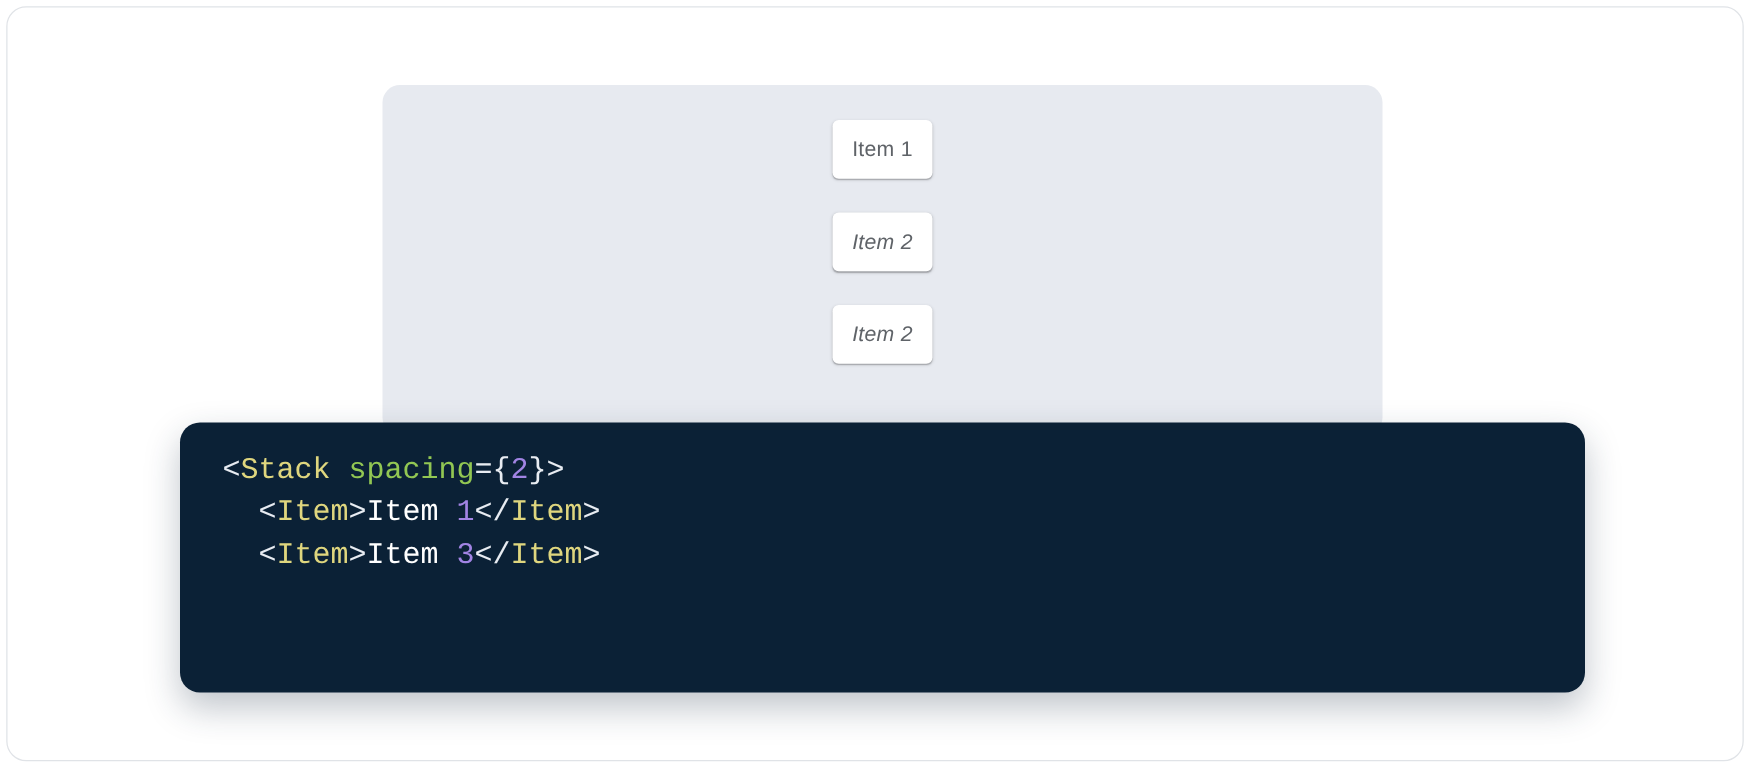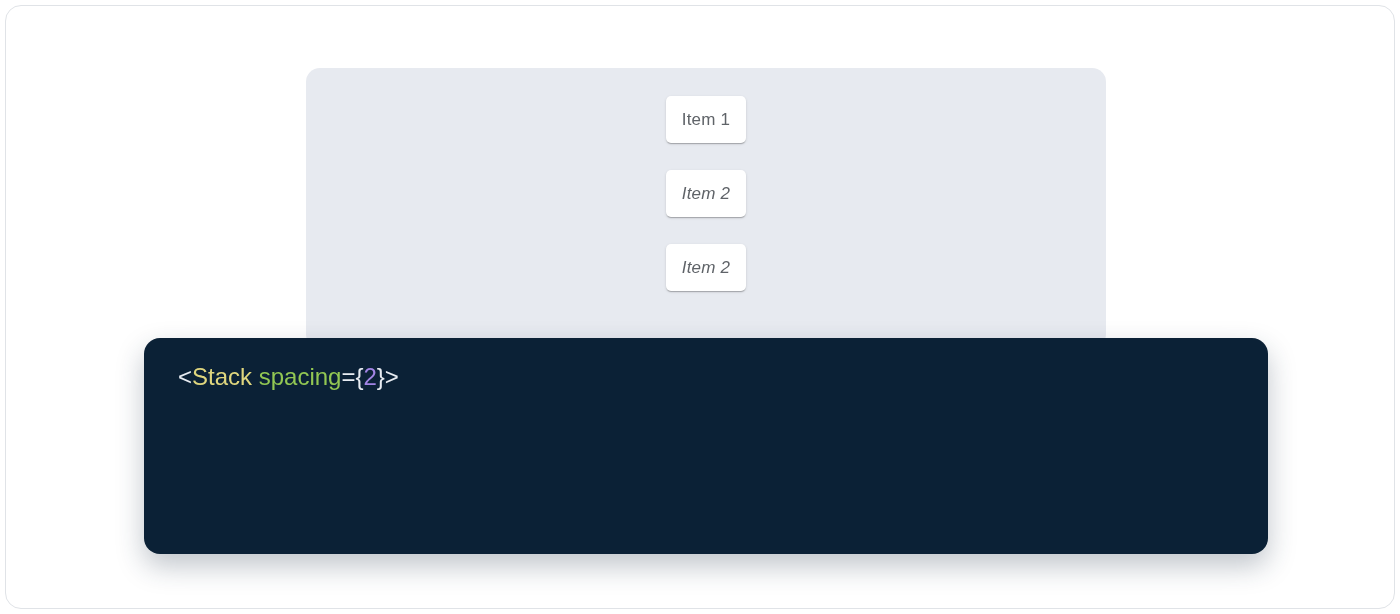--- a/index.html
+++ b/index.html
@@ -55,7 +55,7 @@
     z-index: 2;
     box-sizing: border-box;
     padding: 22px 0 0 34px;
-    font-family: Liberation Sans, sans-serif;
+    font-family: Liberation Mono, monospace;
     font-size: 24px;
     line-height: 34px;
     font-weight: 500;

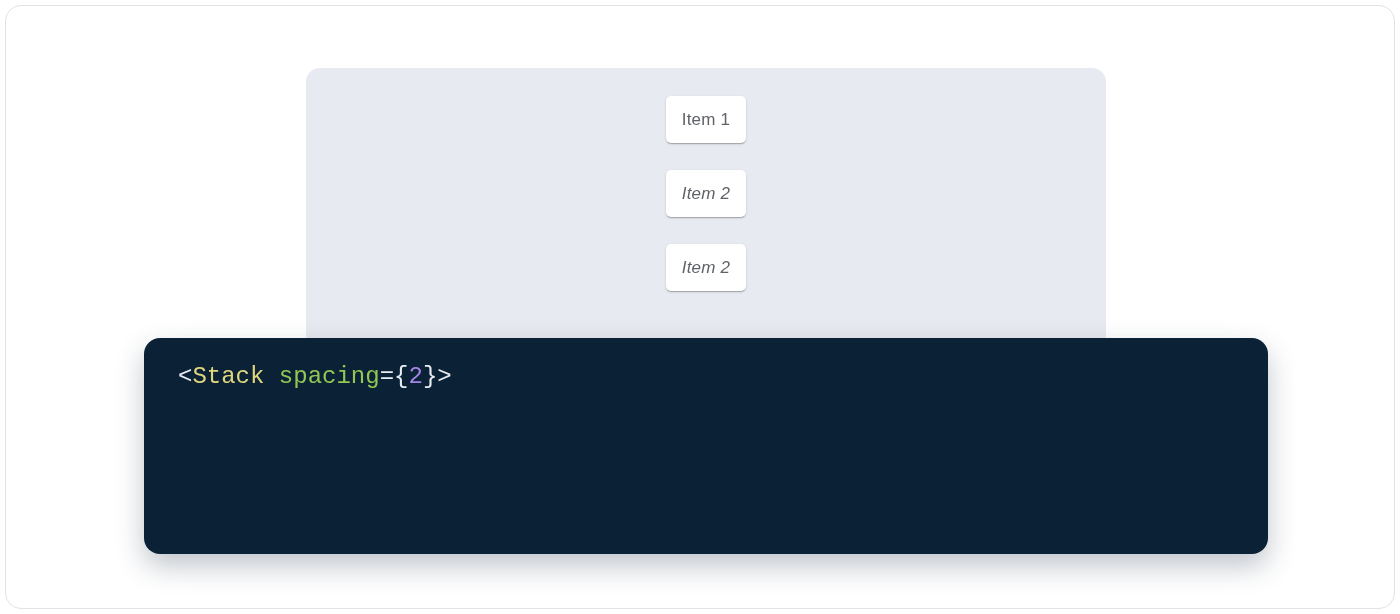--- a/index.html
+++ b/index.html
@@ -86,6 +86,7 @@
 
   <div class="code-block">
       <div class="code-line"><span class="tok-punct">&lt;</span><span class="tok-tag">Stack</span><span class="tok-plain"> </span><span class="tok-attr">spacing</span><span class="tok-punct">={</span><span class="tok-number">2</span><span class="tok-punct">}&gt;</span></div>
+      <div class="code-line"><span class="tok-plain">  </span><span class="tok-punct">&lt;</span><span class="tok-tag">Item</span><span class="tok-punct">&gt;</span><span class="tok-plain">Item </span><span class="tok-number">1</span><span class="tok-punct">&lt;/</span><span class="tok-tag">Item</span><span class="tok-punct">&gt;</span></div>
     </div>
 
 </div>

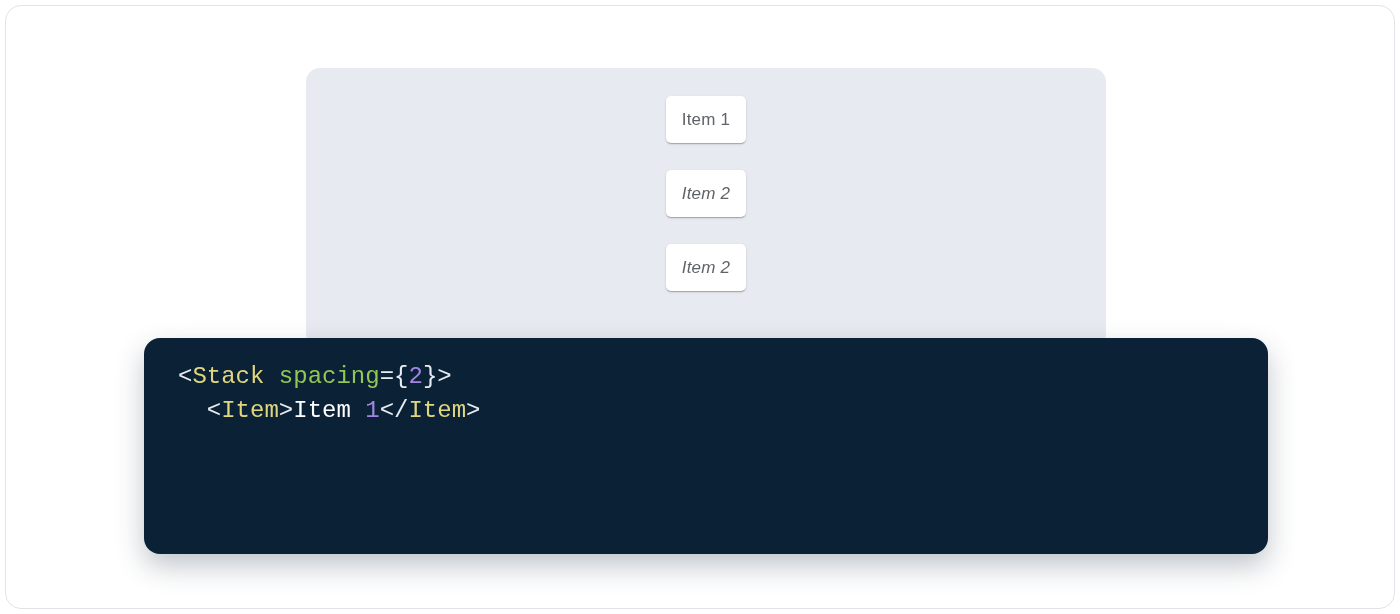--- a/index.html
+++ b/index.html
@@ -87,6 +87,7 @@
   <div class="code-block">
       <div class="code-line"><span class="tok-punct">&lt;</span><span class="tok-tag">Stack</span><span class="tok-plain"> </span><span class="tok-attr">spacing</span><span class="tok-punct">={</span><span class="tok-number">2</span><span class="tok-punct">}&gt;</span></div>
       <div class="code-line"><span class="tok-plain">  </span><span class="tok-punct">&lt;</span><span class="tok-tag">Item</span><span class="tok-punct">&gt;</span><span class="tok-plain">Item </span><span class="tok-number">1</span><span class="tok-punct">&lt;/</span><span class="tok-tag">Item</span><span class="tok-punct">&gt;</span></div>
+      <div class="code-line"><span class="tok-plain">  </span><span class="tok-punct">&lt;</span><span class="tok-tag">Item</span><span class="tok-punct">&gt;</span><span class="tok-plain">Item </span><span class="tok-number">3</span><span class="tok-punct">&lt;/</span><span class="tok-tag">Item</span><span class="tok-punct">&gt;</span></div>
     </div>
 
 </div>

